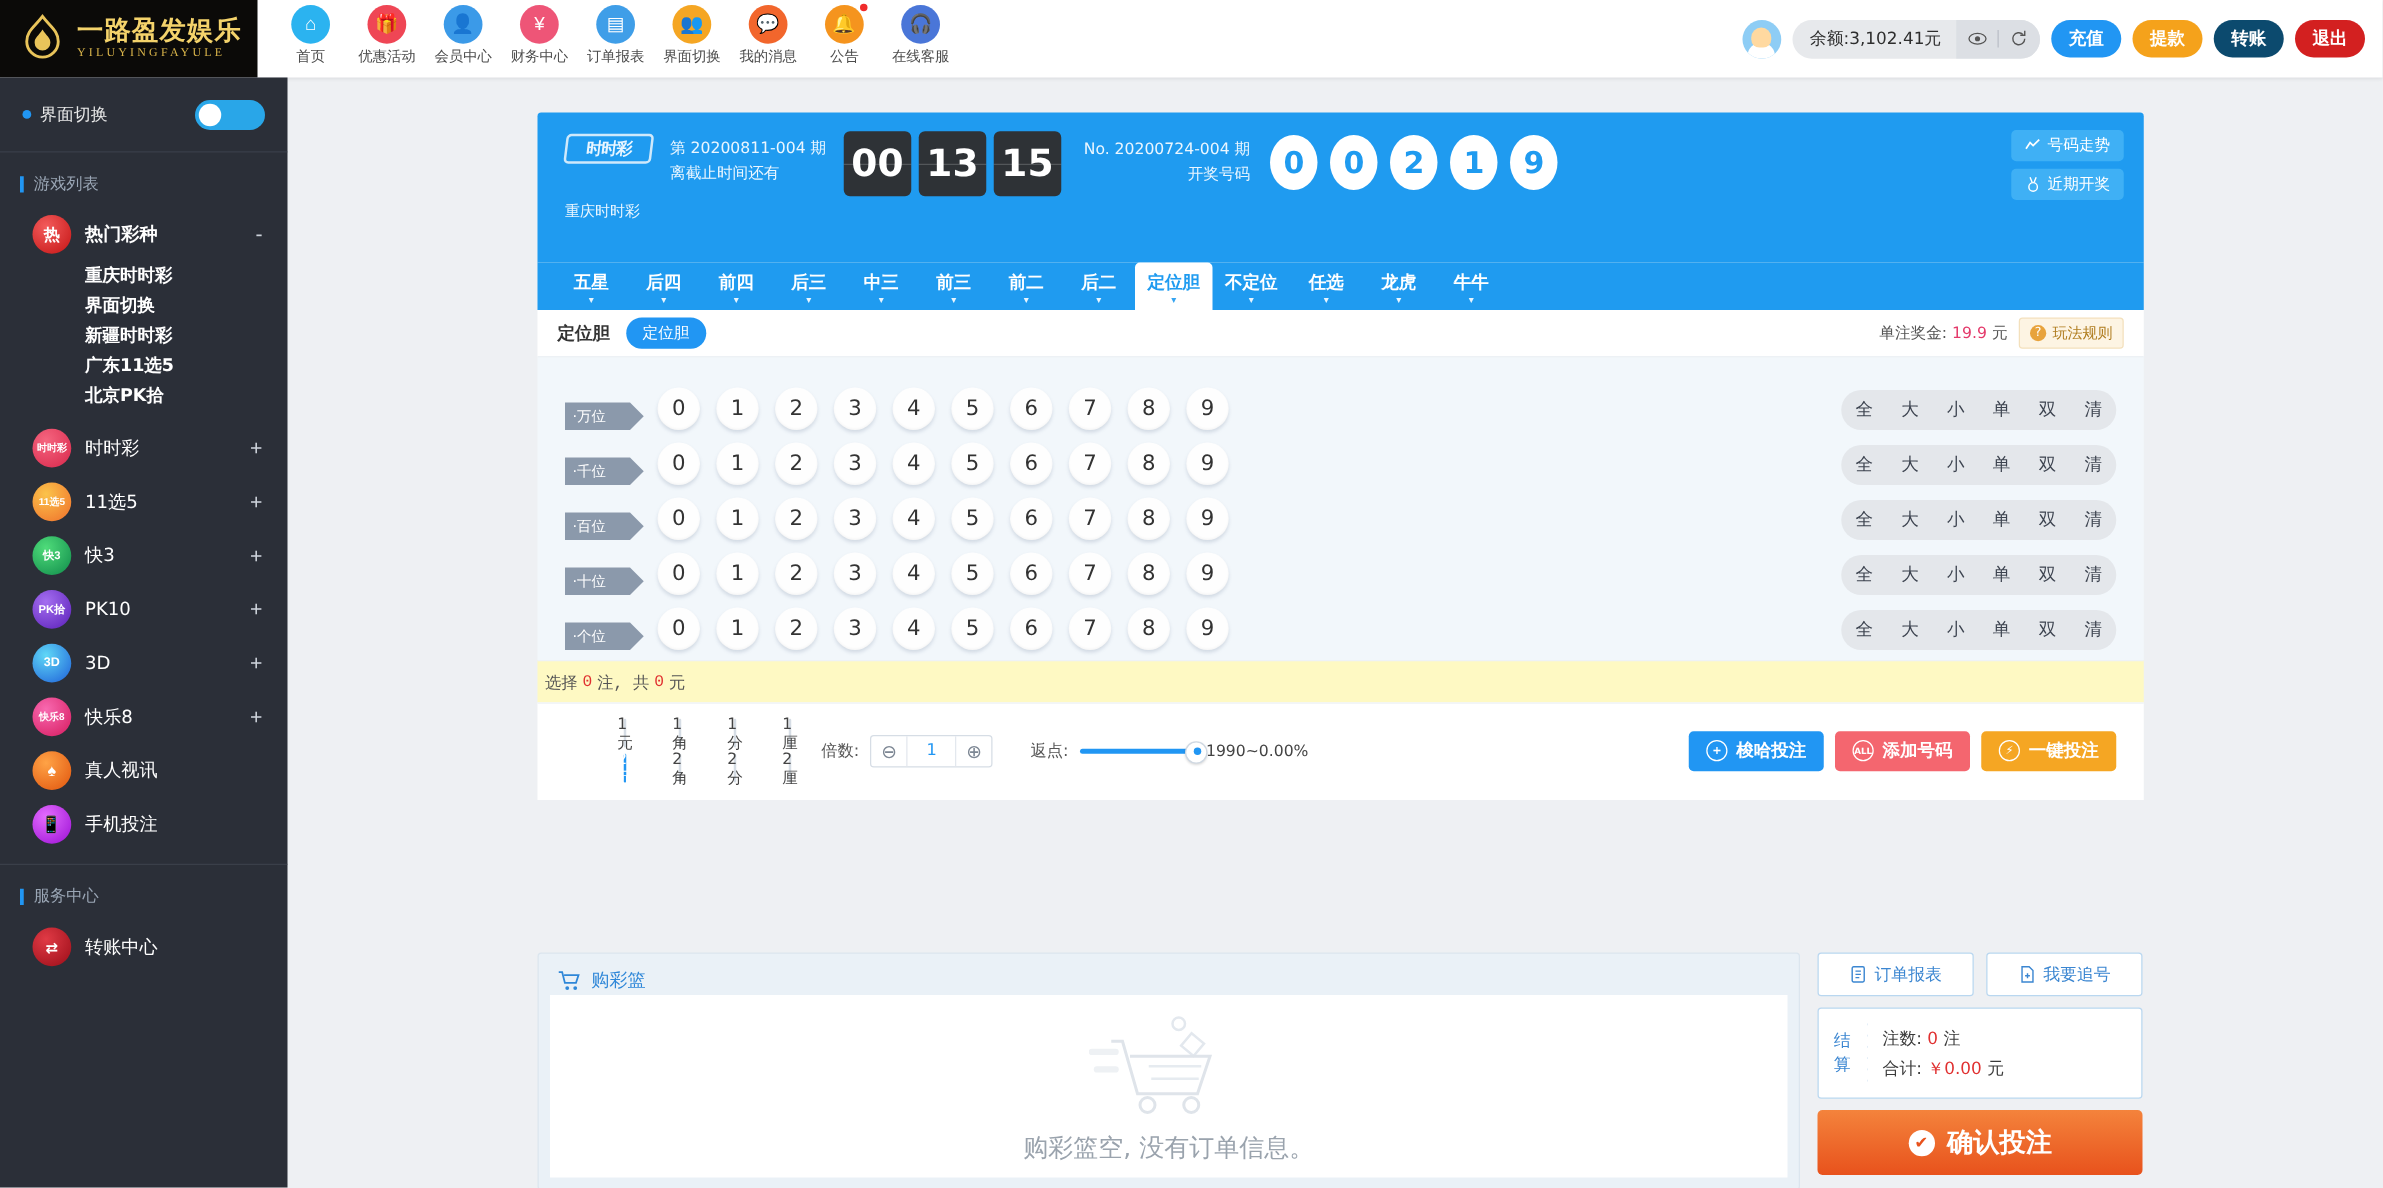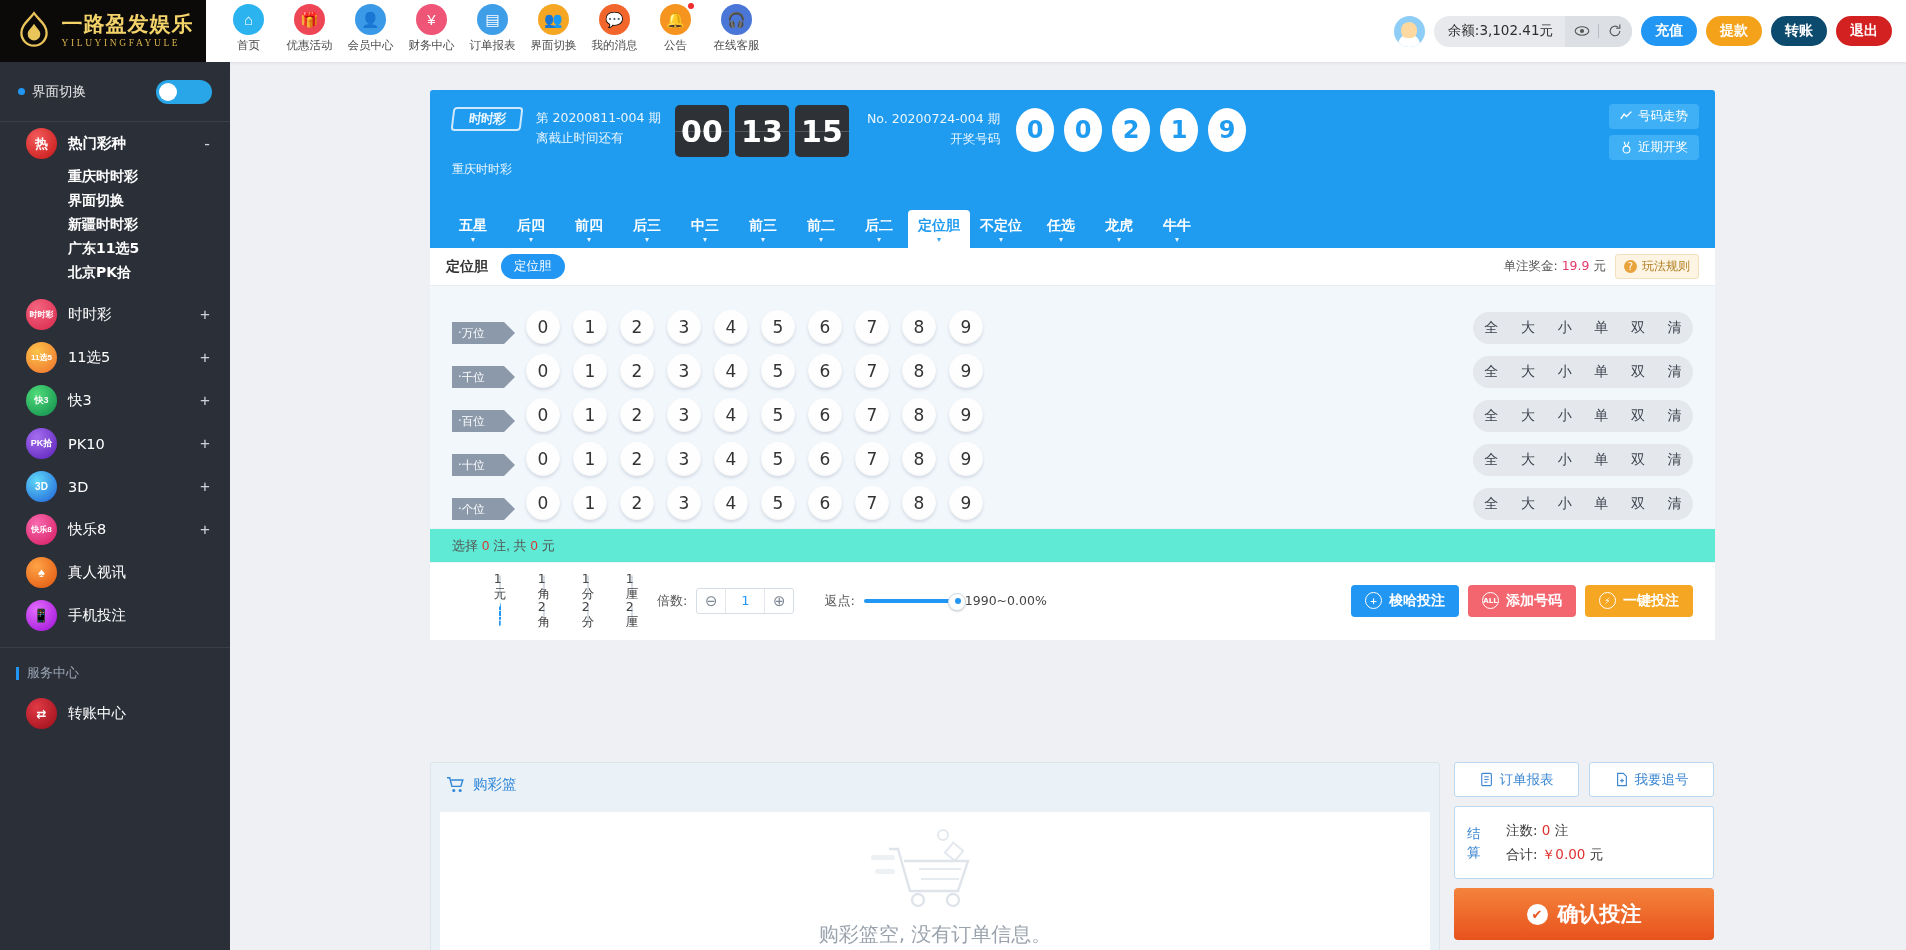--- a/index.html
+++ b/index.html
@@ -390,6 +390,10 @@
     <div class="toggle"></div>
   </div>
 
+  <div class="sec-title">
+    <div class="sec-bar"></div>
+    <div class="sec-text">游戏列表</div>
+  </div>
 
   <div class="game-item">
     <div class="game-icon" style="background:radial-gradient(circle at 35% 30%,#f35b5b,#c41414);font-size:13px">热</div>

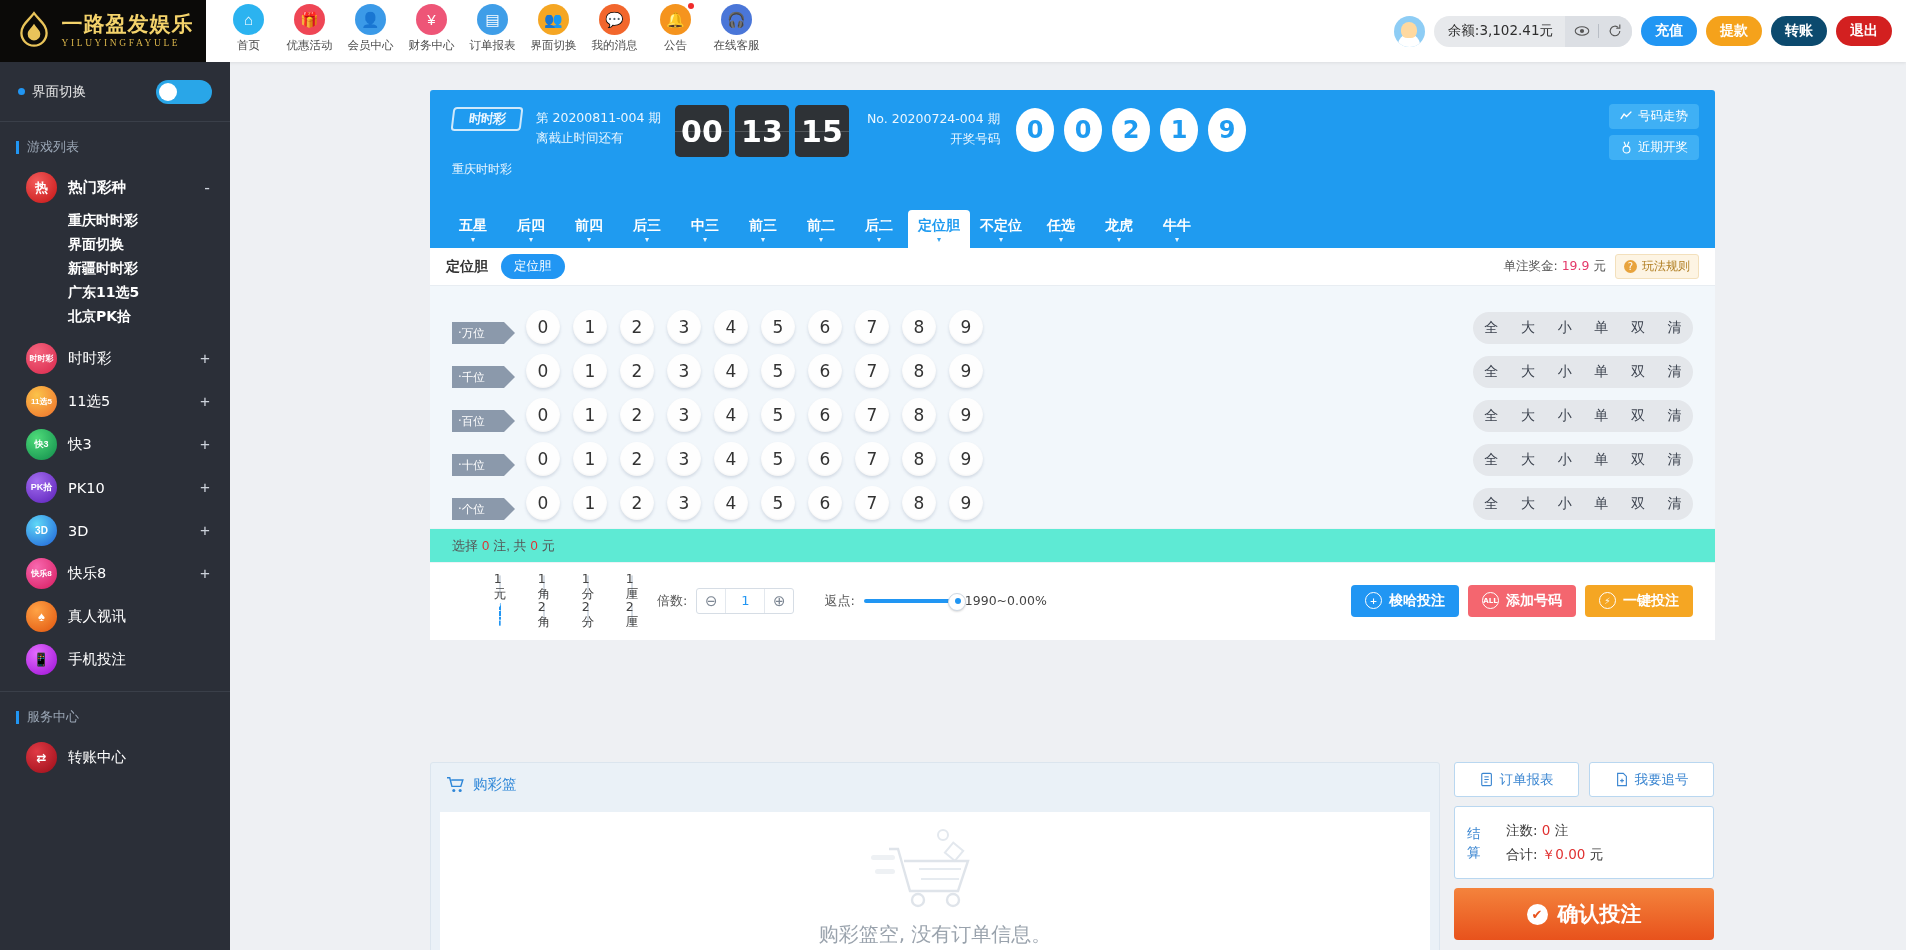--- a/index.html
+++ b/index.html
@@ -214,9 +214,9 @@
              font-family: "DejaVu Sans", sans-serif; }
 
   .sel-line {
-    background: #5eead4; height: 34px; display: flex; align-items: center; padding-left: 22px;
+    background: #fef9c3; height: 34px; display: flex; align-items: center; padding-left: 6px;
     font-size: 13px; color: #555; border-top: 1px solid #eef2f6;
-    font-family: Liberation Sans, sans-serif;
+    font-family: Liberation Mono, monospace;
   }
   .sel-line b { color: #e03030; font-weight: normal; margin: 0 4px; }
 

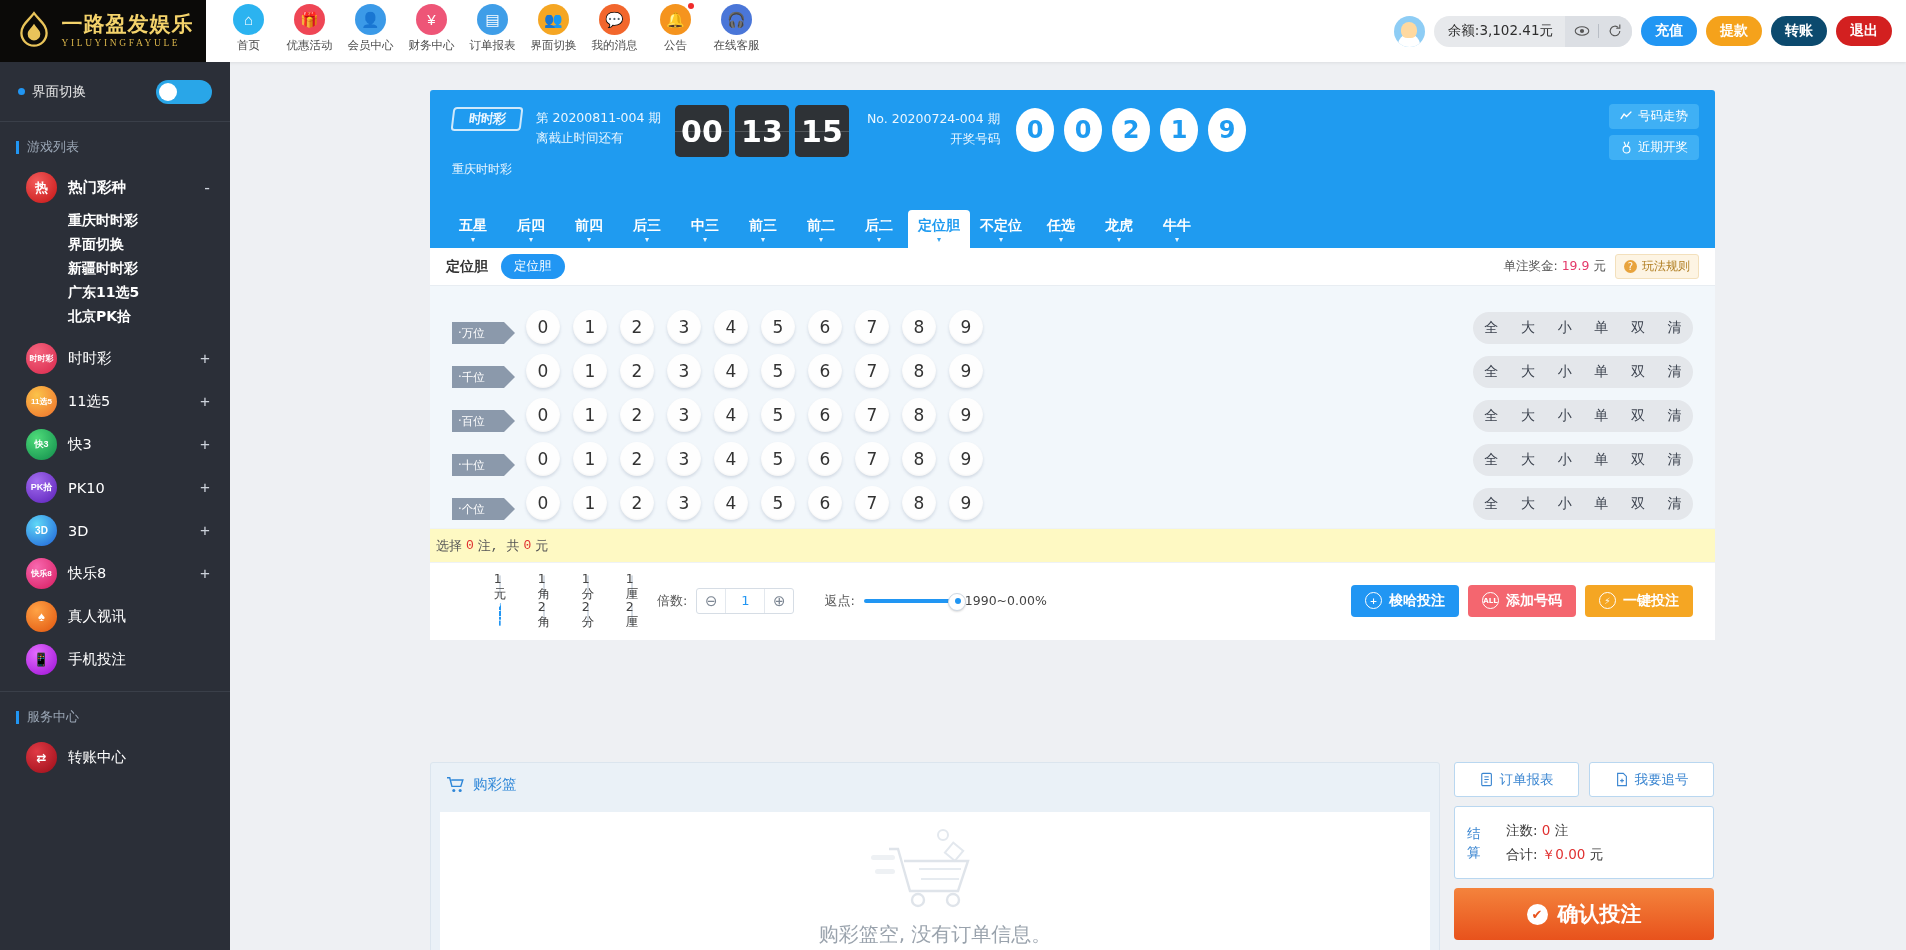--- a/index.html
+++ b/index.html
@@ -266,7 +266,7 @@
   .bottom { position: absolute; left: 200px; top: 700px; width: 1285px; display: flex; gap: 14px; }
   .cart-box { width: 1010px; background: #eaf1f7; border: 1px solid #dbe5ee;
               border-radius: 3px; padding: 9px; }
-  .cart-head { display: flex; align-items: center; gap: 8px; padding: 3px 0 18px 6px; }
+  .cart-head { display: flex; align-items: center; gap: 8px; padding: 3px 0 2px 6px; }
   .cart-title { color: #2f87d8; font-size: 14.5px; font-family: "DejaVu Sans", sans-serif; }
   .cart-body { background: #fff; height: 146px; display: flex; flex-direction: column;
                align-items: center; justify-content: center; }

